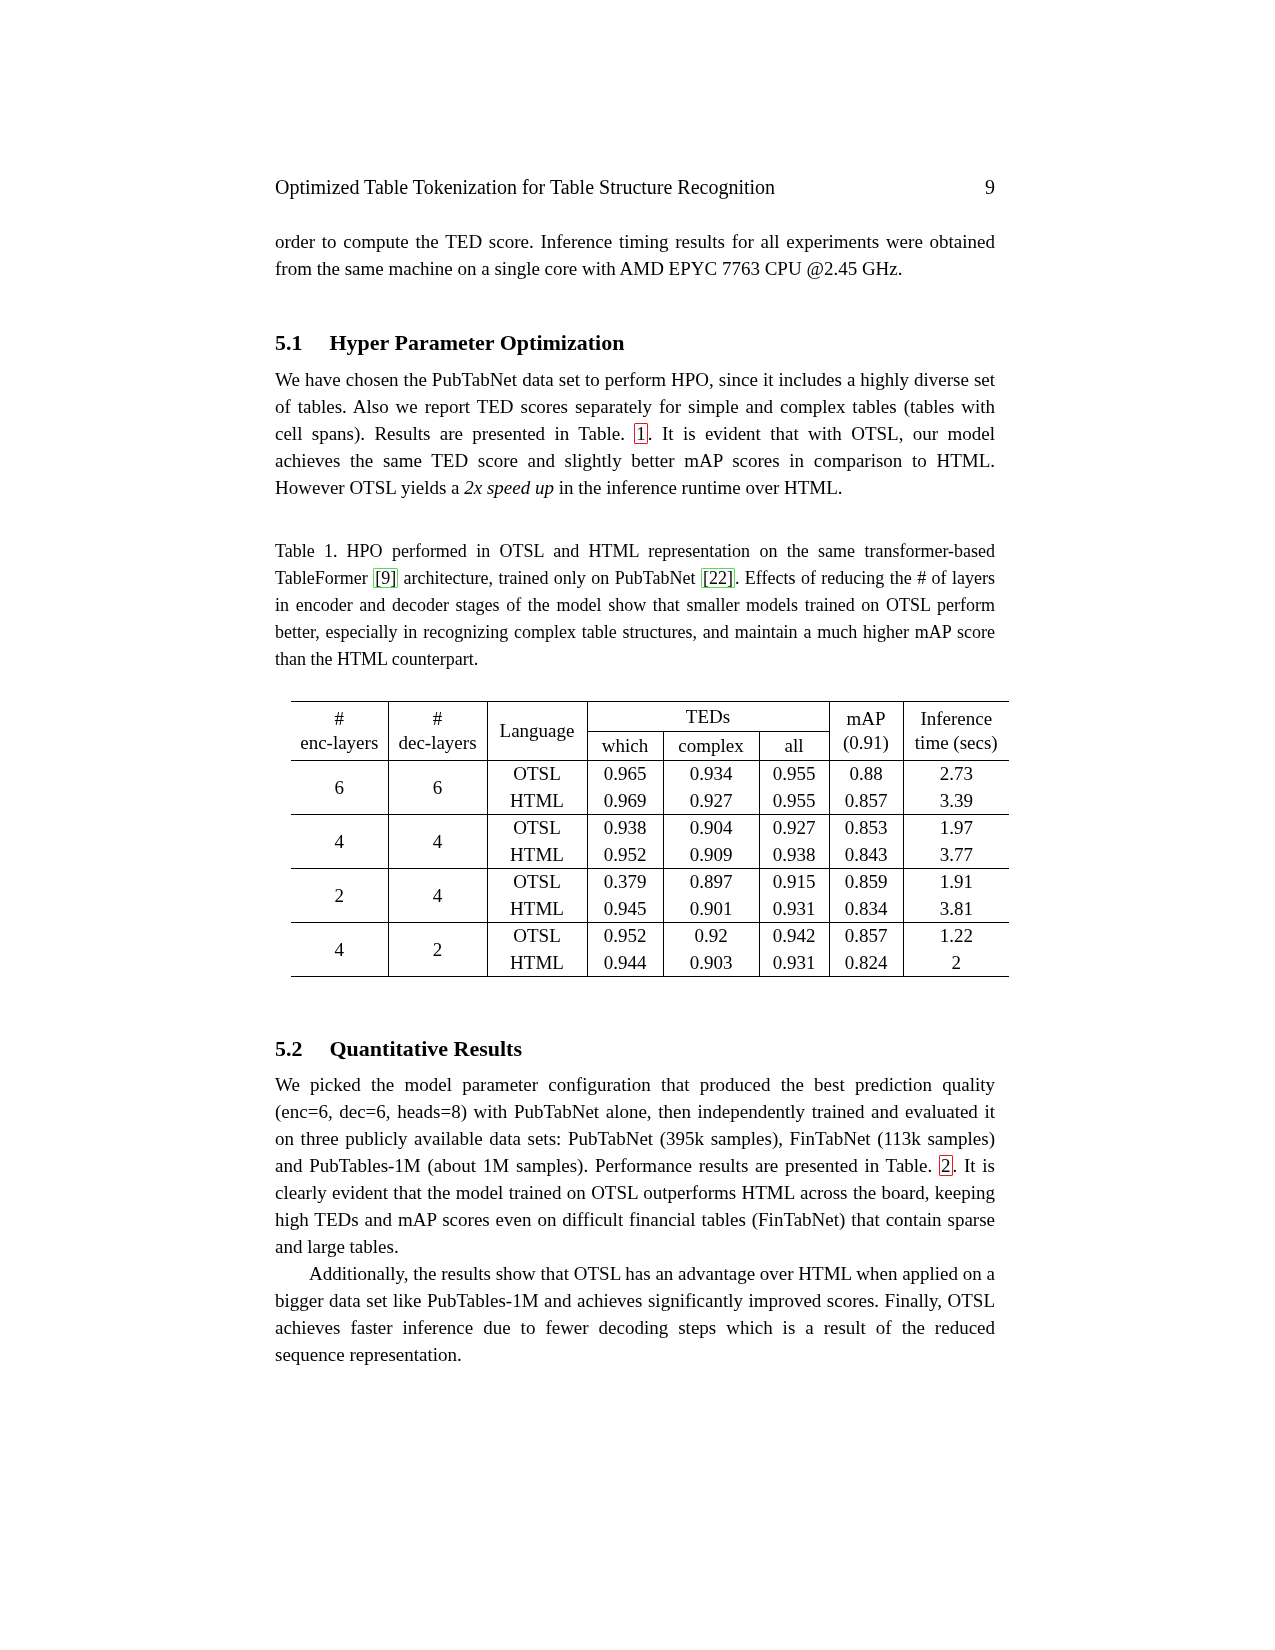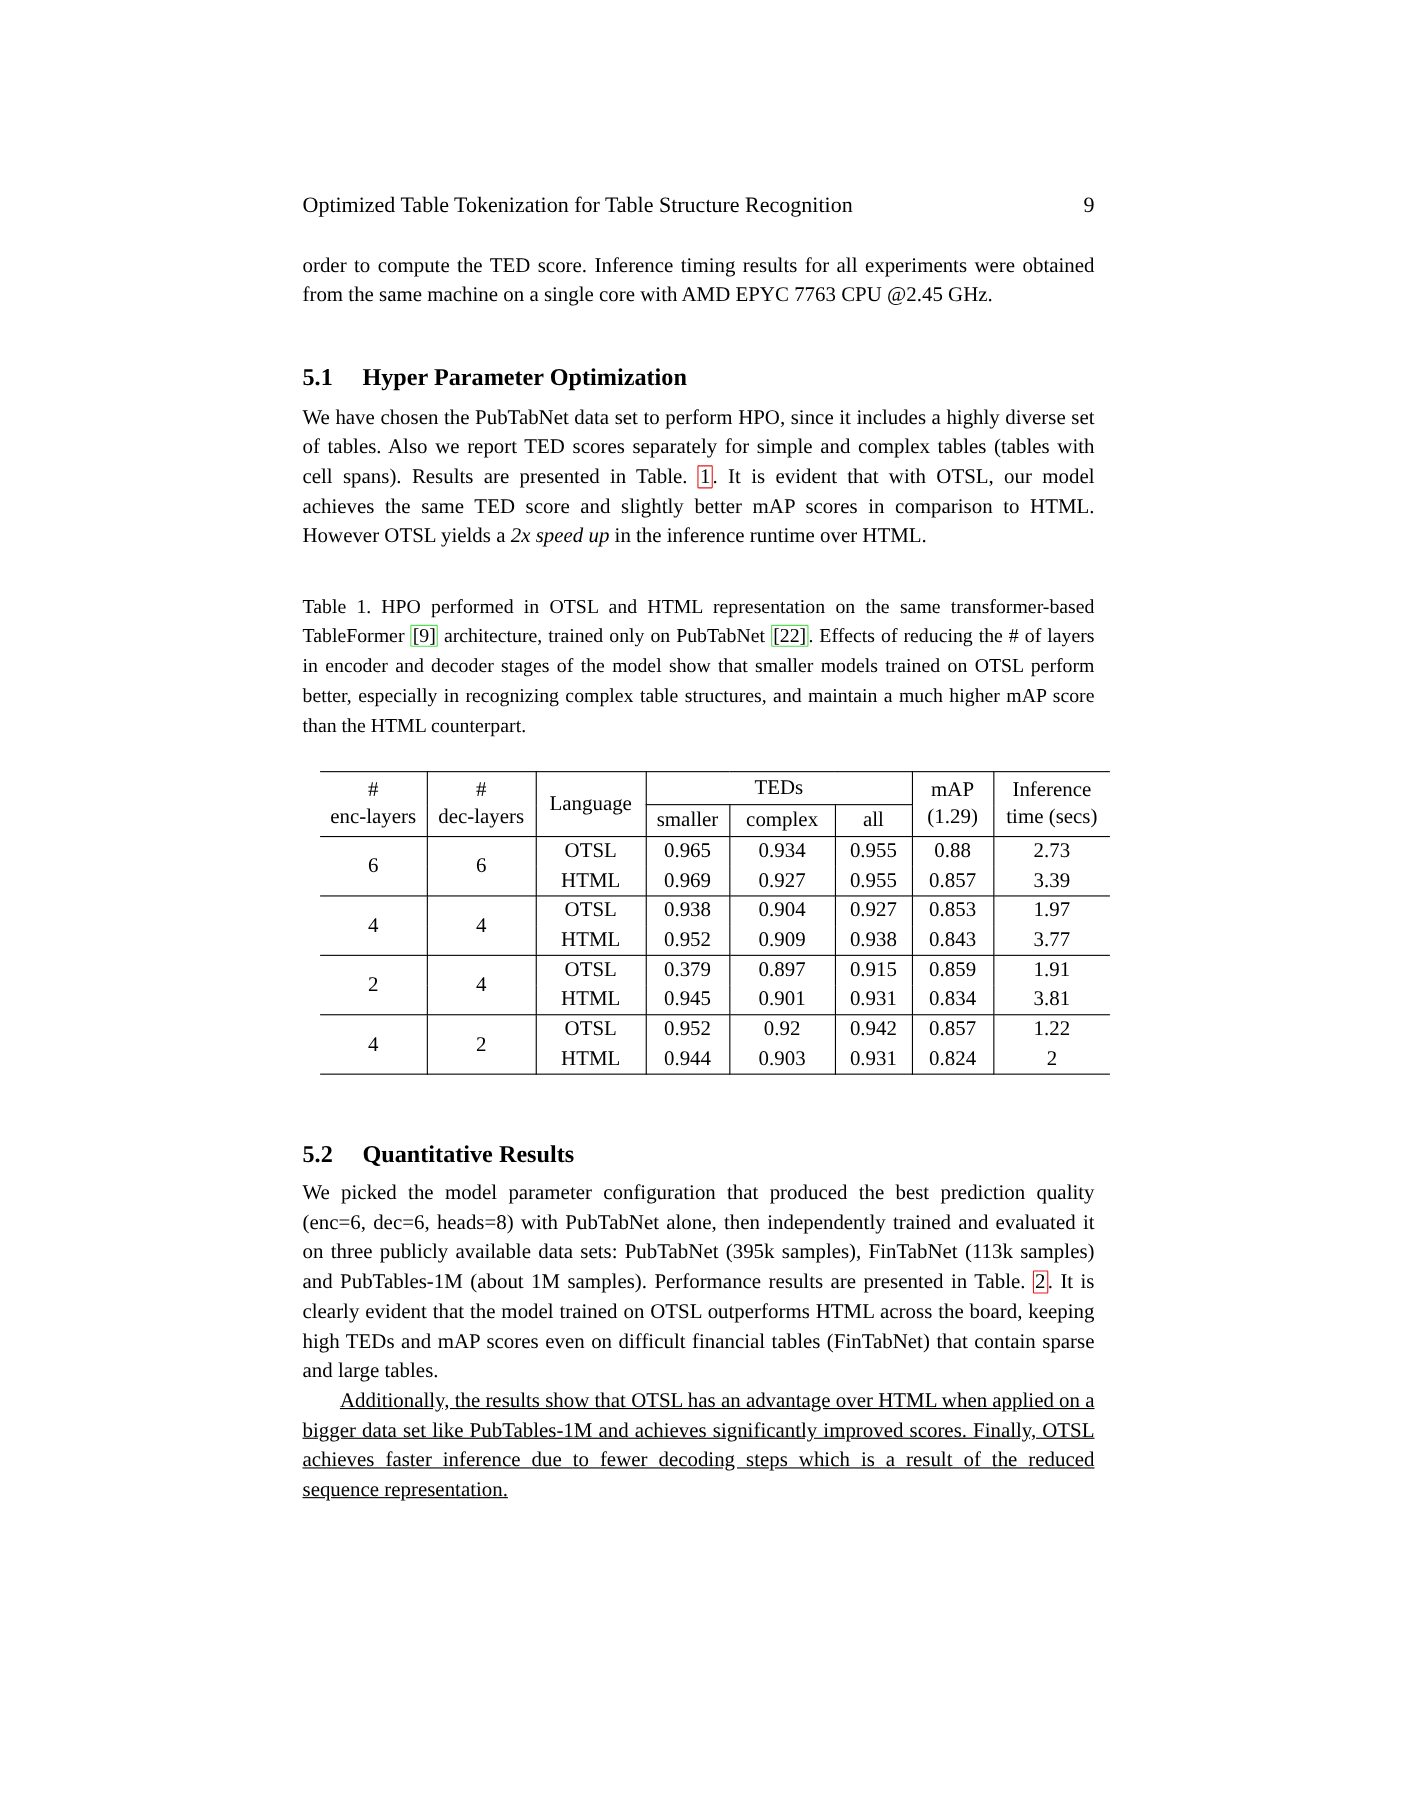--- a/index.html
+++ b/index.html
@@ -122,7 +122,7 @@
           </th>
       </tr>
       <tr class="hr2">
-        <th class="bb br">smaller</th>
+        <th class="bb br">which</th>
         <th class="bb br">complex</th>
         <th class="bb br">all</th>
       </tr>

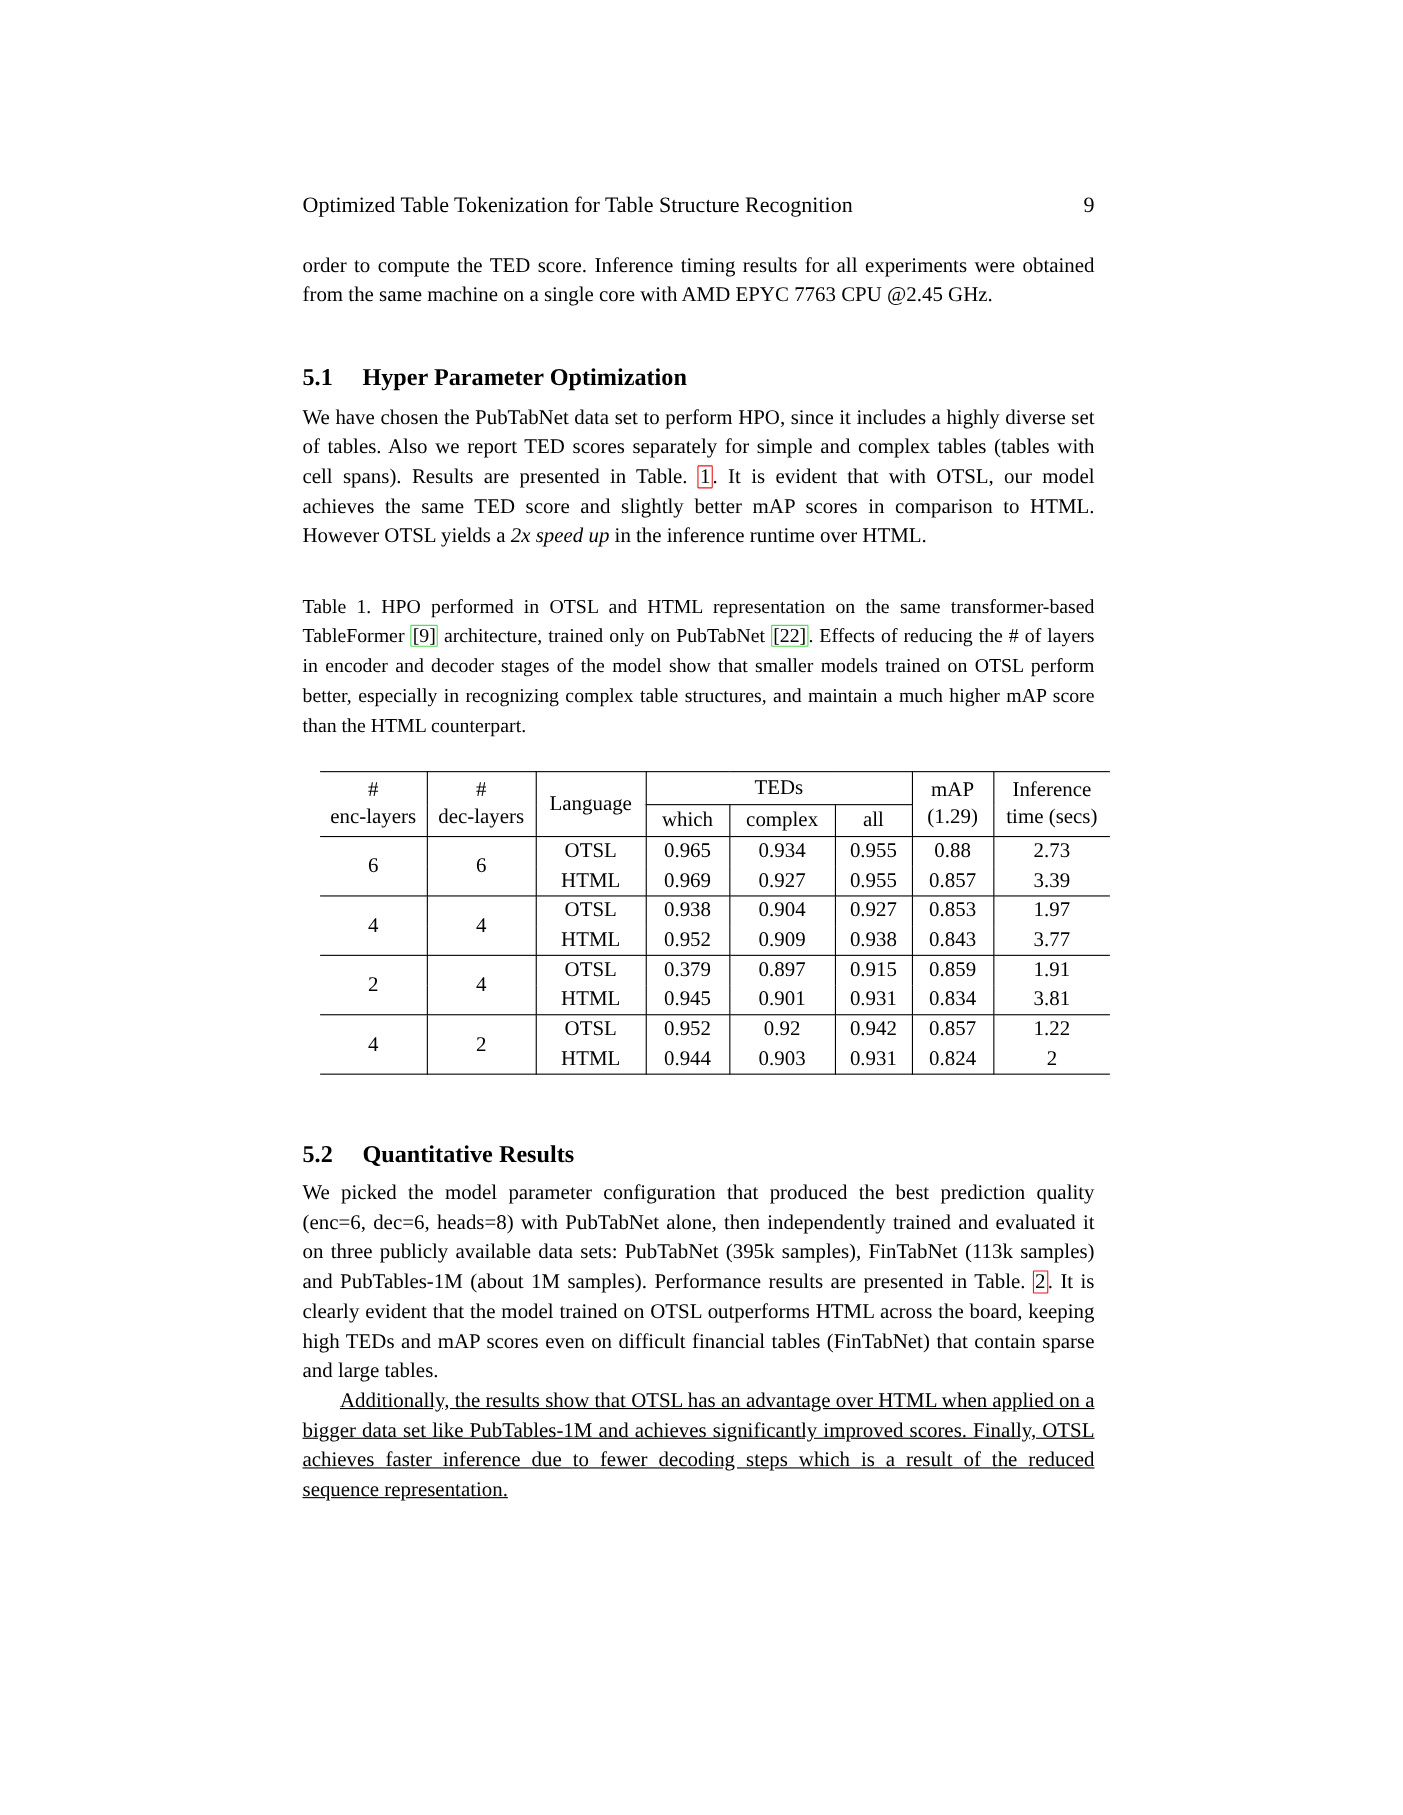--- a/index.html
+++ b/index.html
@@ -114,7 +114,7 @@
         <th colspan="3" class="bt bb br">TEDs</th>
         <th rowspan="2" class="bt bb br hdr2line">
             <div>mAP</div>
-            <div>(1.29)</div>
+            <div>(0.91)</div>
           </th>
         <th rowspan="2" class="bt bb hdr2line">
             <div>Inference</div>

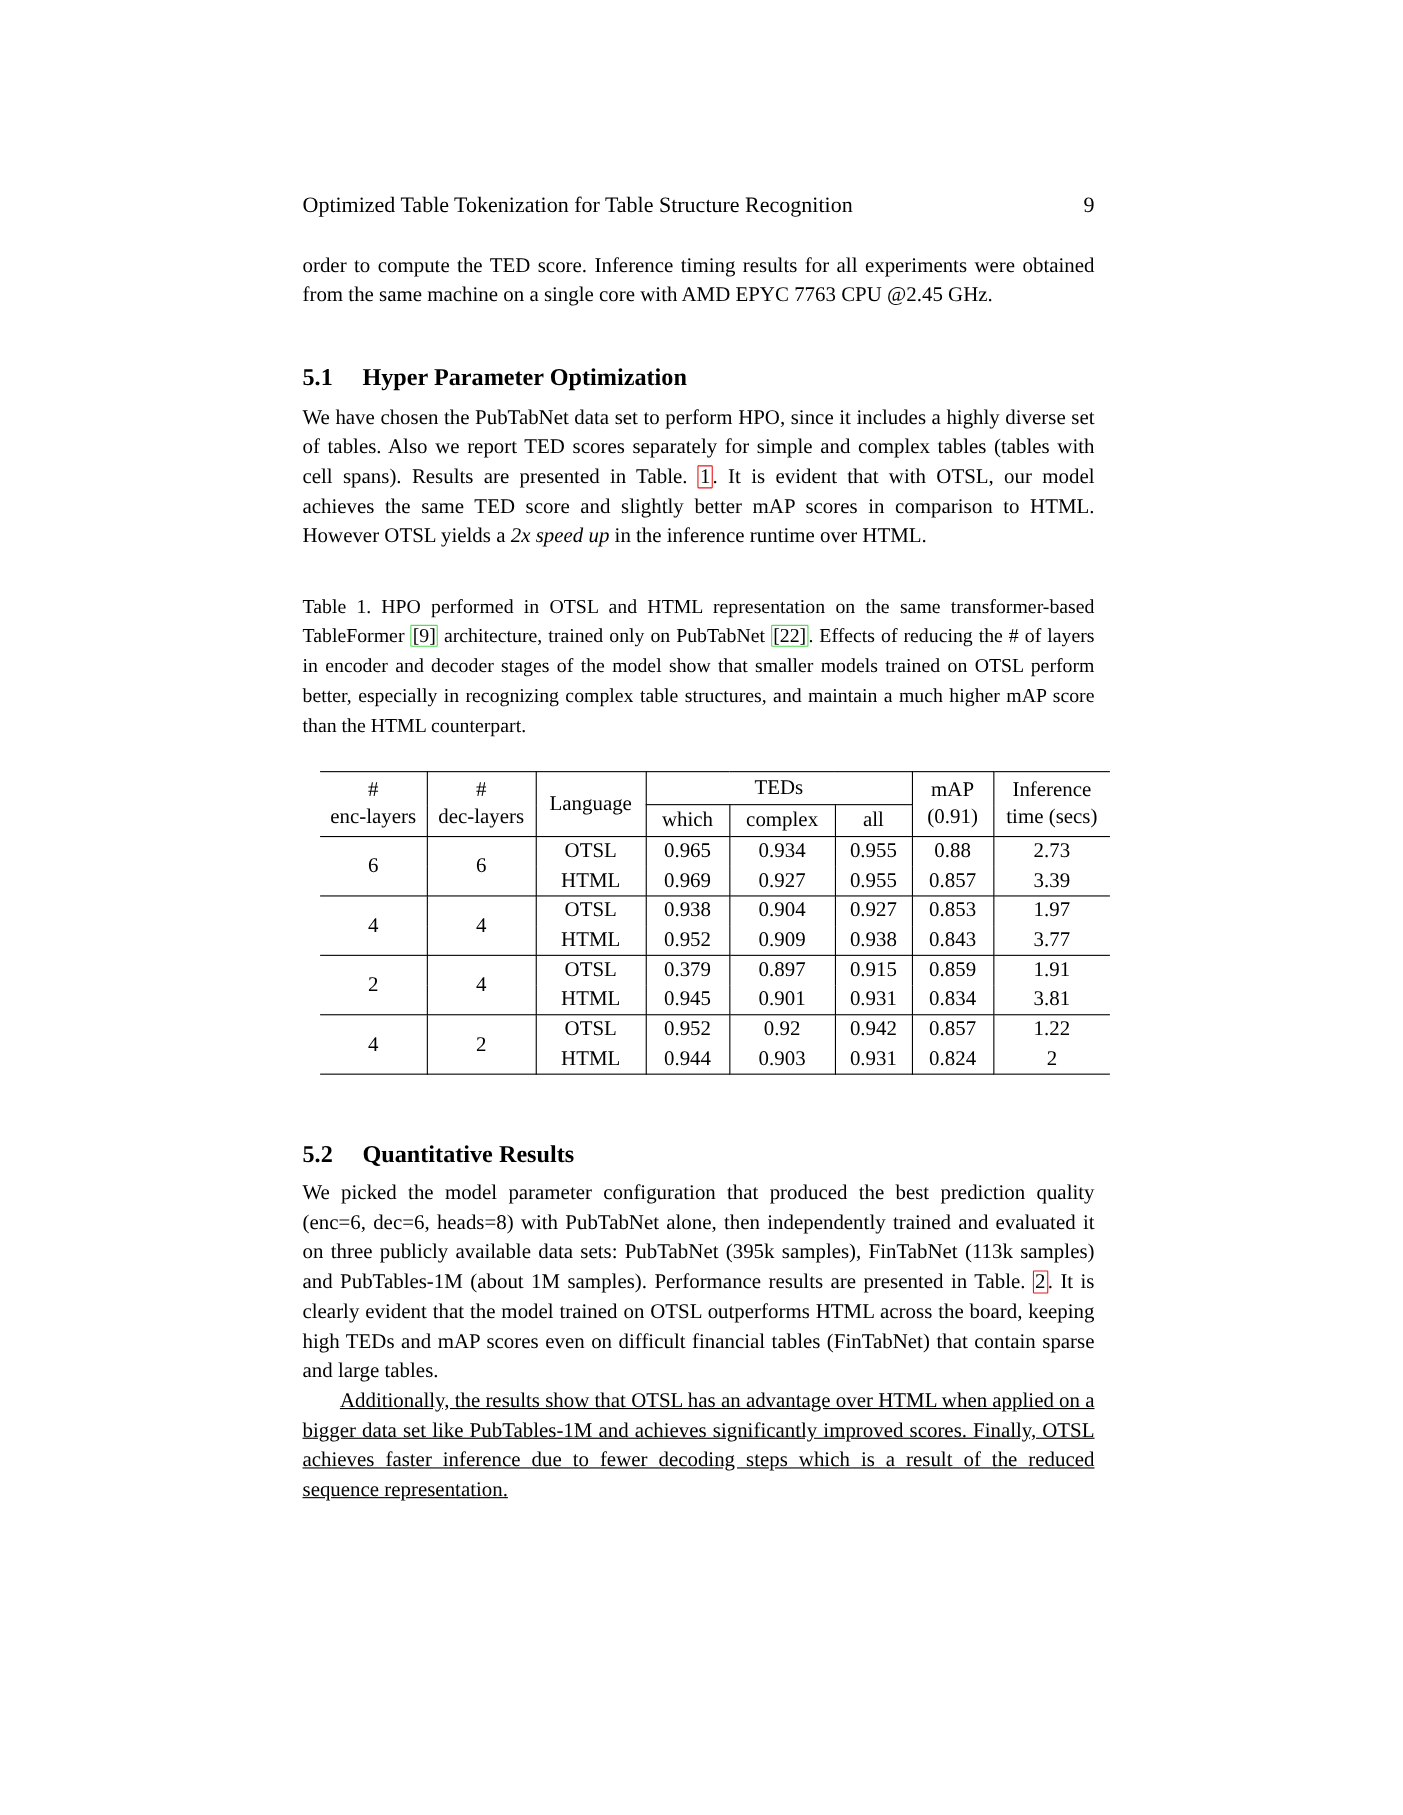--- a/index.html
+++ b/index.html
@@ -23,7 +23,7 @@
   .p-51 { top:366px; }
   .p-52 { top:1071px; }
   .para p { margin:0; }
-  .para p.indent { text-indent:34px;text-decoration:underline; }
+  .para p.indent { text-indent:34px; }
   .it { font-style:italic; }
 
   

